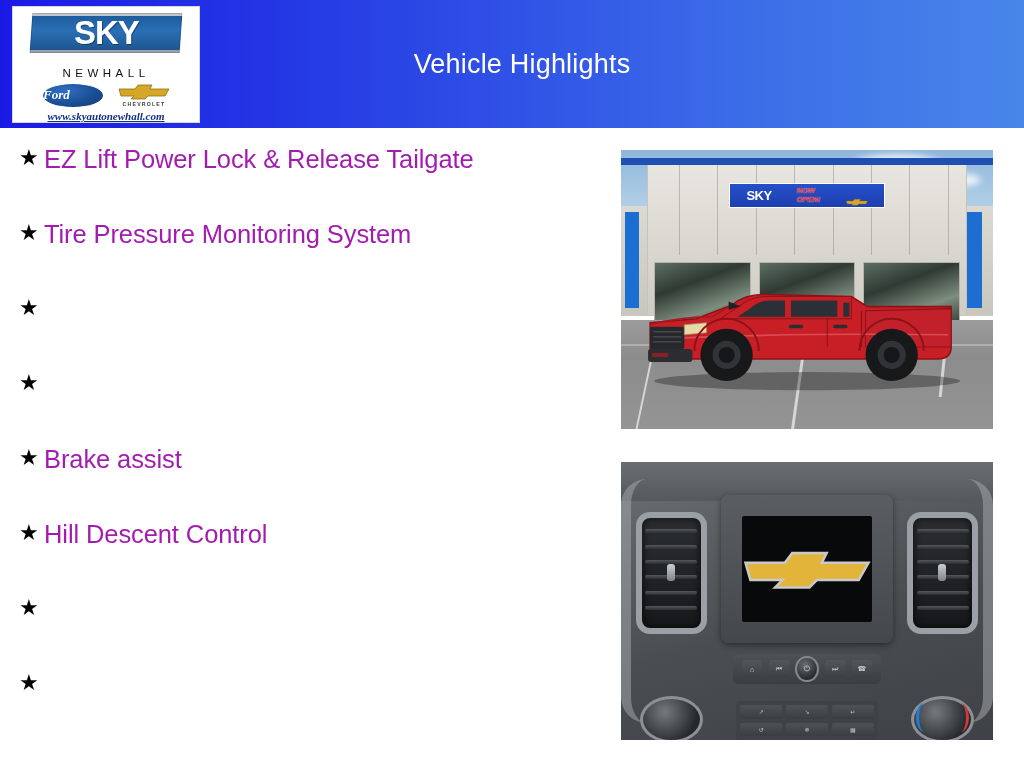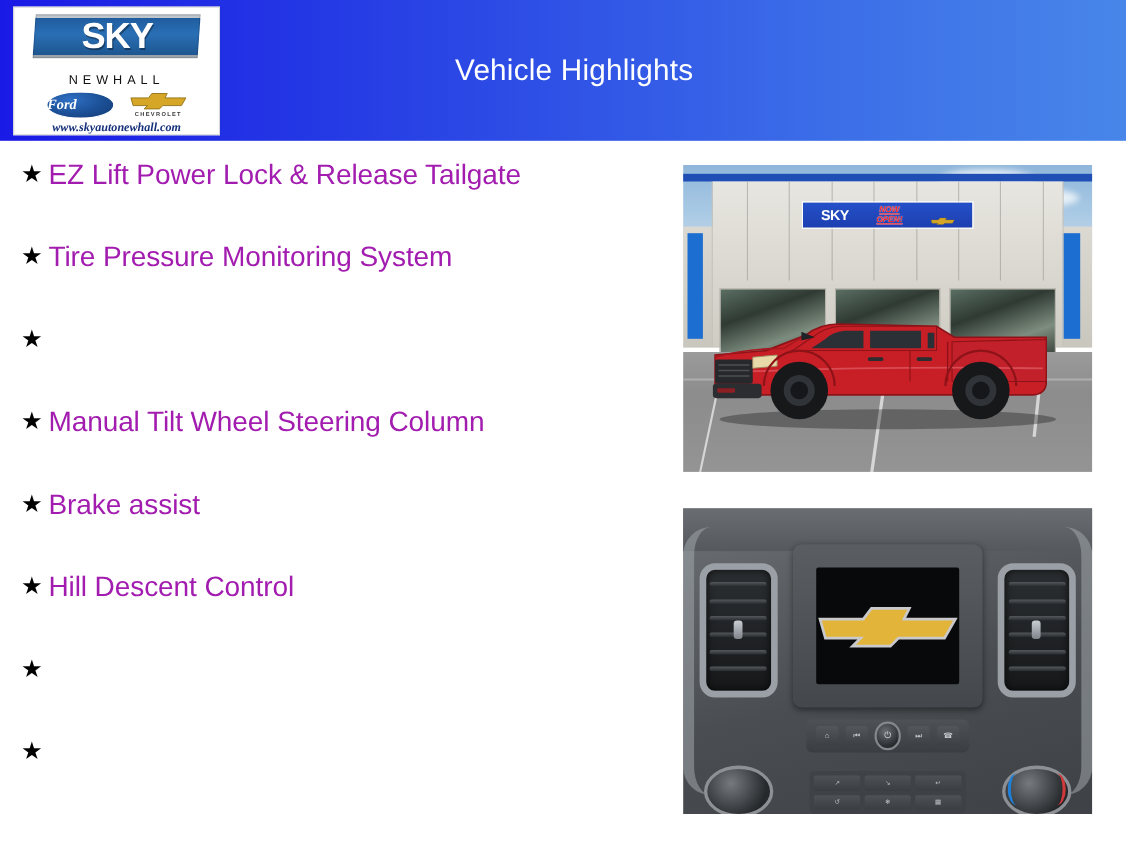--- a/index.html
+++ b/index.html
@@ -69,7 +69,7 @@
   .chev-word { font-size:5.2px; letter-spacing:1.2px; color:#3c3c3c; font-weight:bold; margin-top:1px; }
   .site-url {
     margin-top:1px; font-size:11px; font-weight:bold; font-style:italic;
-    color:#15307a; font-family:"Liberation Serif", serif;
+    color:#15307a; font-family:"Liberation Serif", serif;text-decoration:underline;
   }
 
   

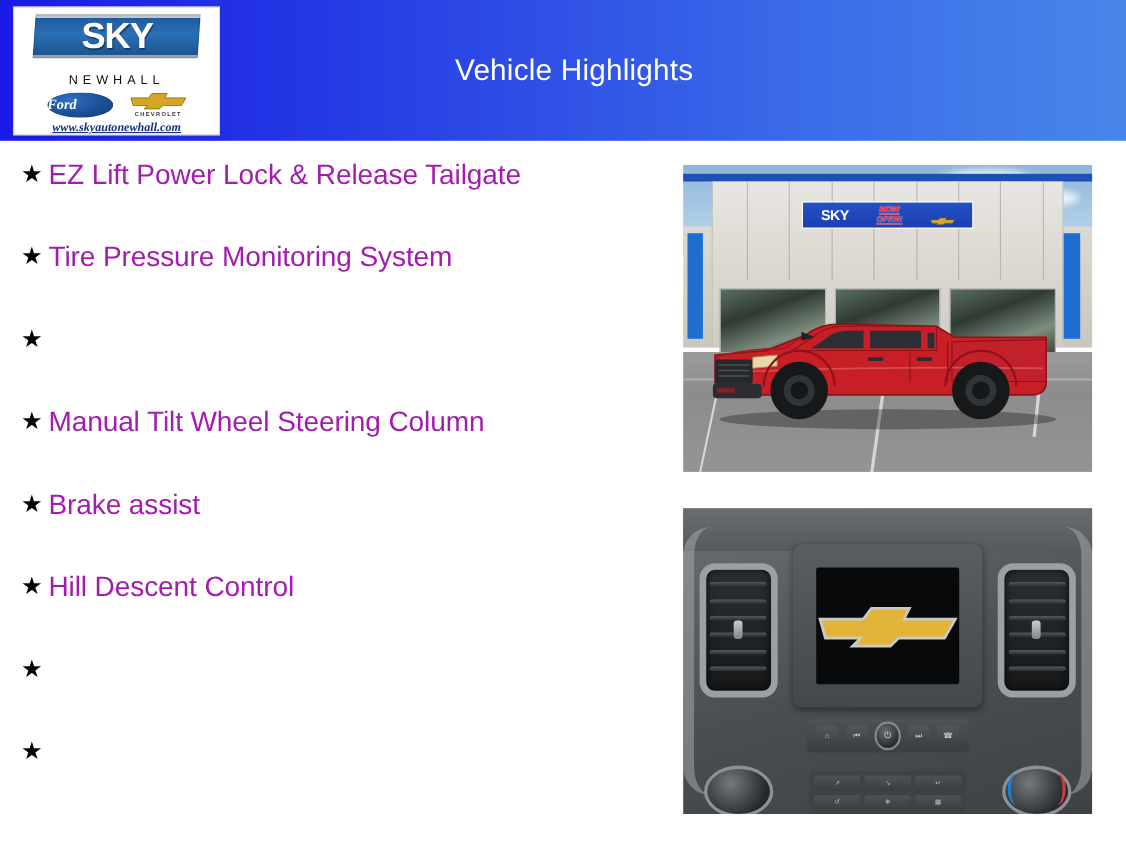--- a/index.html
+++ b/index.html
@@ -140,7 +140,7 @@
   .banner .b-sky { color:#fff; font-weight:bold; font-size:13px; letter-spacing:-0.5px; }
   .banner .b-open {
     color:#f0222b; font-weight:bold; font-size:7.5px; font-style:italic;
-    line-height:8.5px; text-align:center; text-shadow:0 0 1px #fff;text-decoration:underline;
+    line-height:8.5px; text-align:left; text-shadow:0 0 1px #fff;
   }
   .banner .b-chev { width:22px; height:8px; }
   .window-row { position:absolute; left:9%; top:112px; width:82%; height:62px; display:flex; gap:8px; }

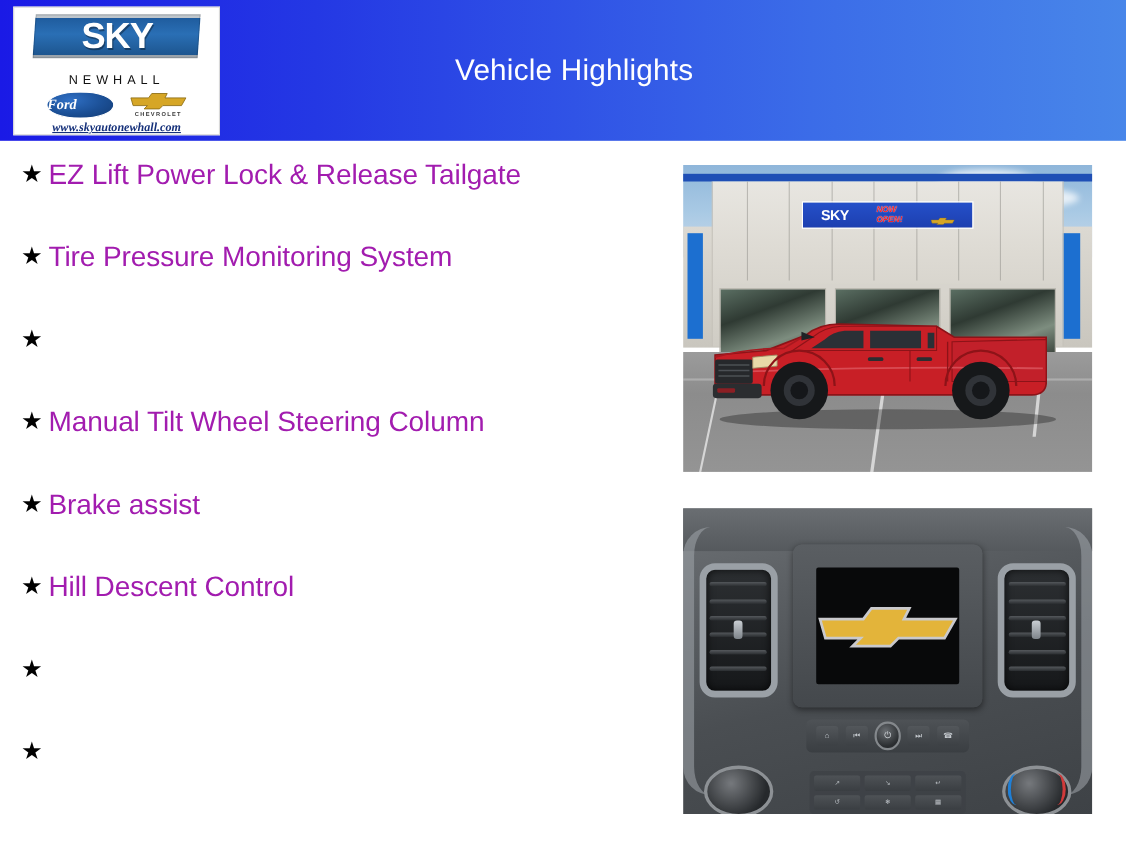--- a/index.html
+++ b/index.html
@@ -290,7 +290,6 @@
     </div>
     <div class="bullet-row">
       <span class="bullet-star">★</span>
-      <span class="bullet-text">Manual Tilt Wheel Steering Column</span>
     </div>
     <div class="bullet-row">
       <span class="bullet-star">★</span>

